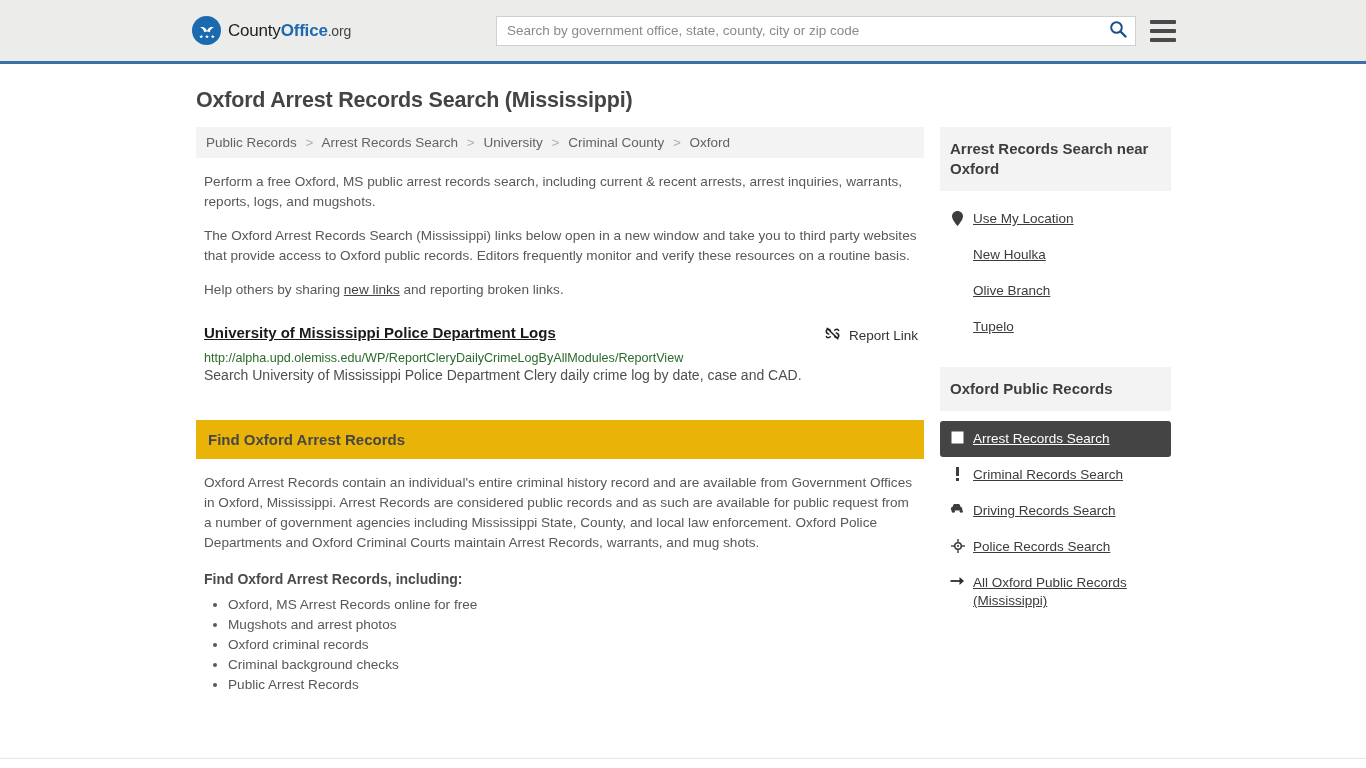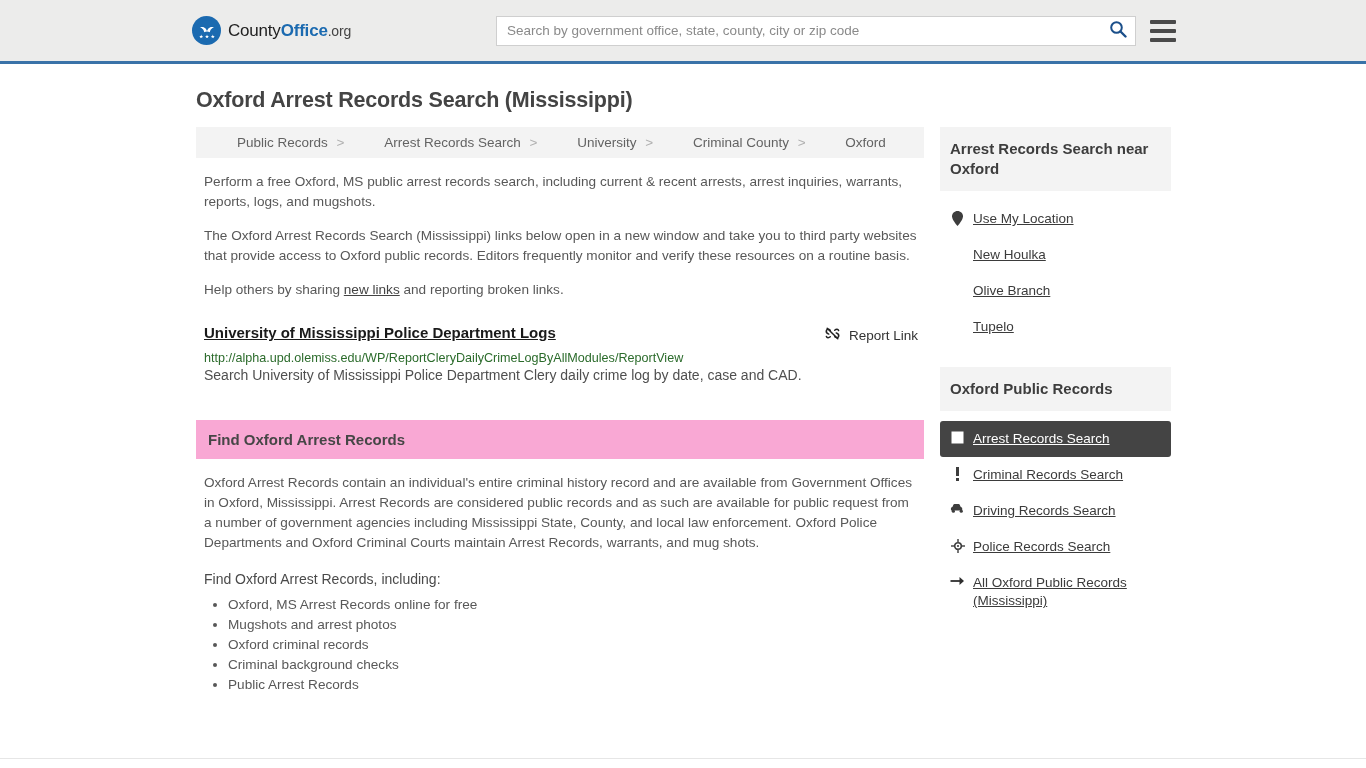--- a/index.html
+++ b/index.html
@@ -117,7 +117,6 @@
   .breadcrumb a {
     color: #636363;
     text-decoration: none;
-    margin-left: 31px;
   }
   .breadcrumb .sep { padding: 0 5px; color: #b0b0b0; }
 

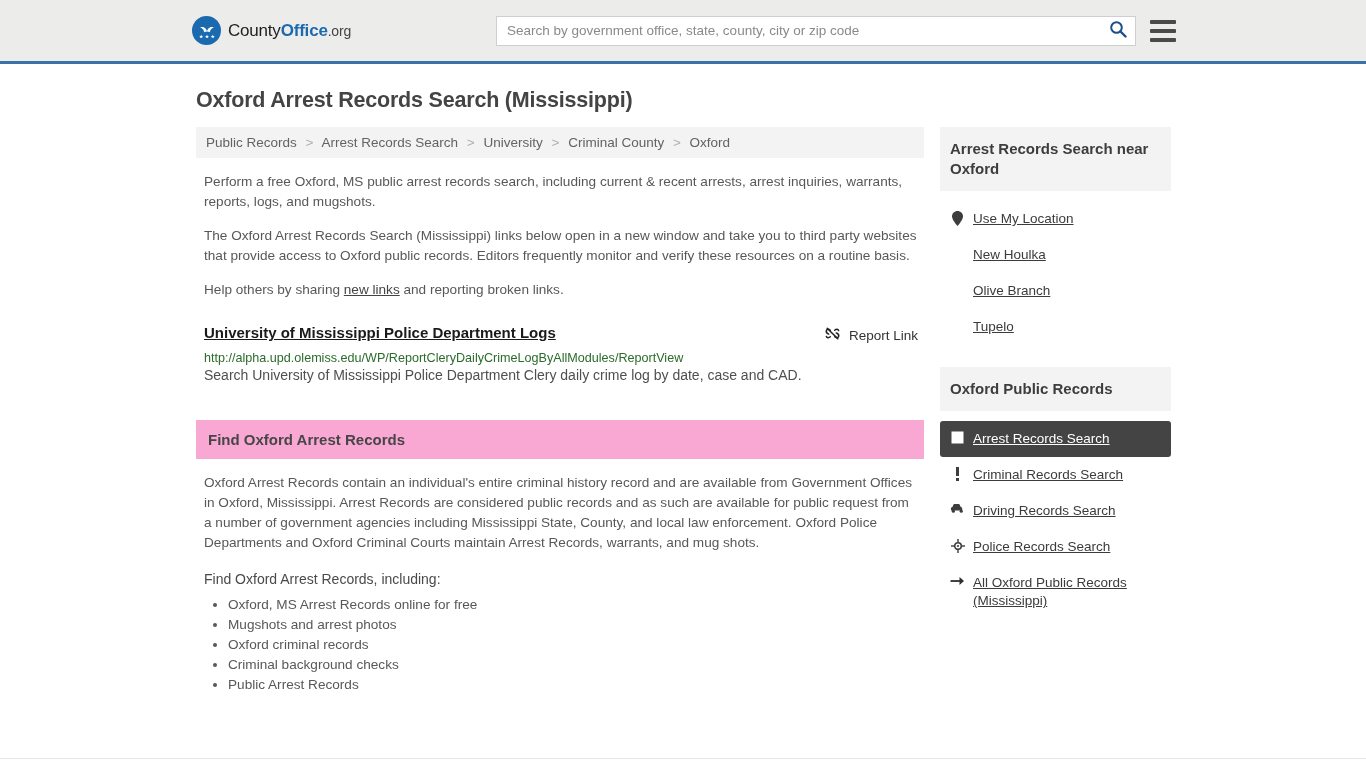--- a/index.html
+++ b/index.html
@@ -174,7 +174,7 @@
   
   .section-head {
     margin-top: 37px;
-    background: #f9a8d4;
+    background: #eab308;
     padding: 11px 12px;
     font-size: 15px;
     font-weight: bold;

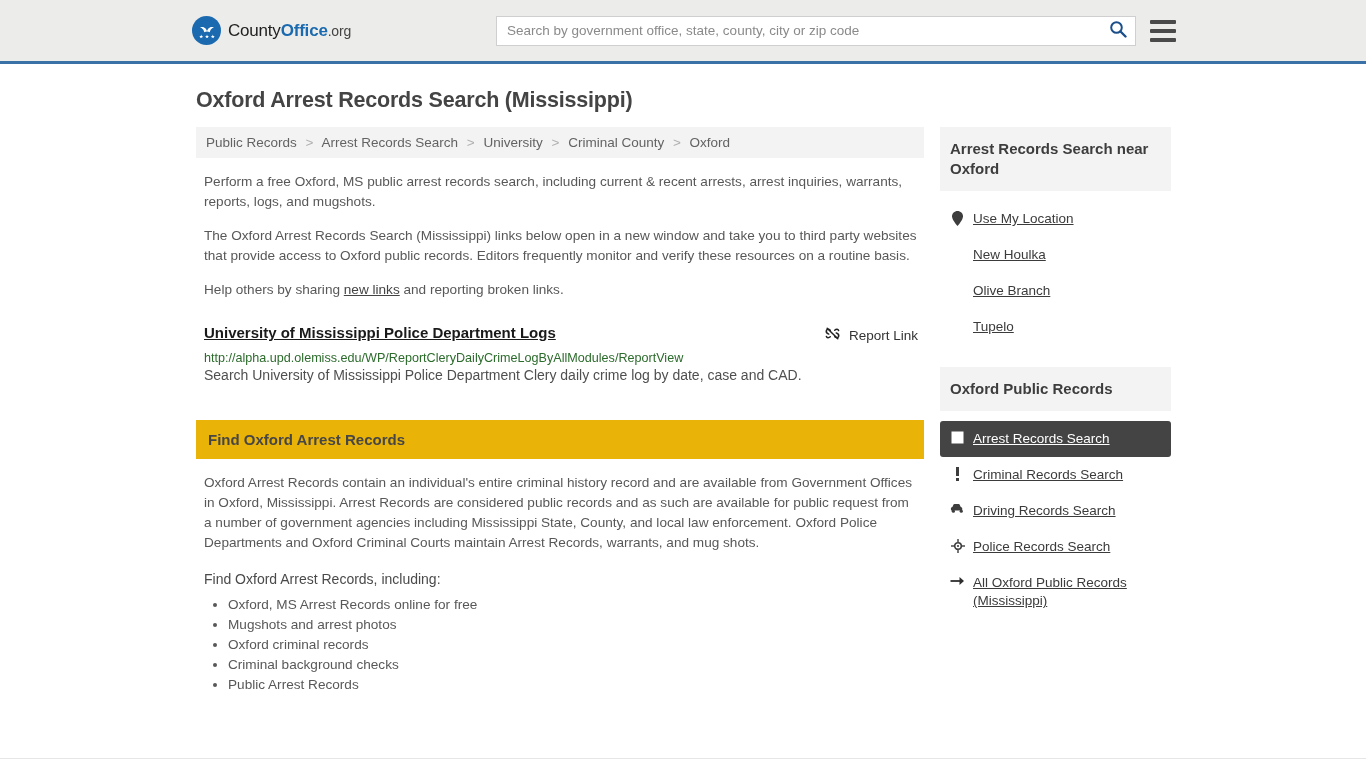--- a/index.html
+++ b/index.html
@@ -185,7 +185,7 @@
   }
   .sub-head {
     font-size: 14px;
-    font-weight: normal;
+    font-weight: bold;
     color: #4a4a4a;
     margin-top: 18px;
     padding: 0 6px 0 8px;

